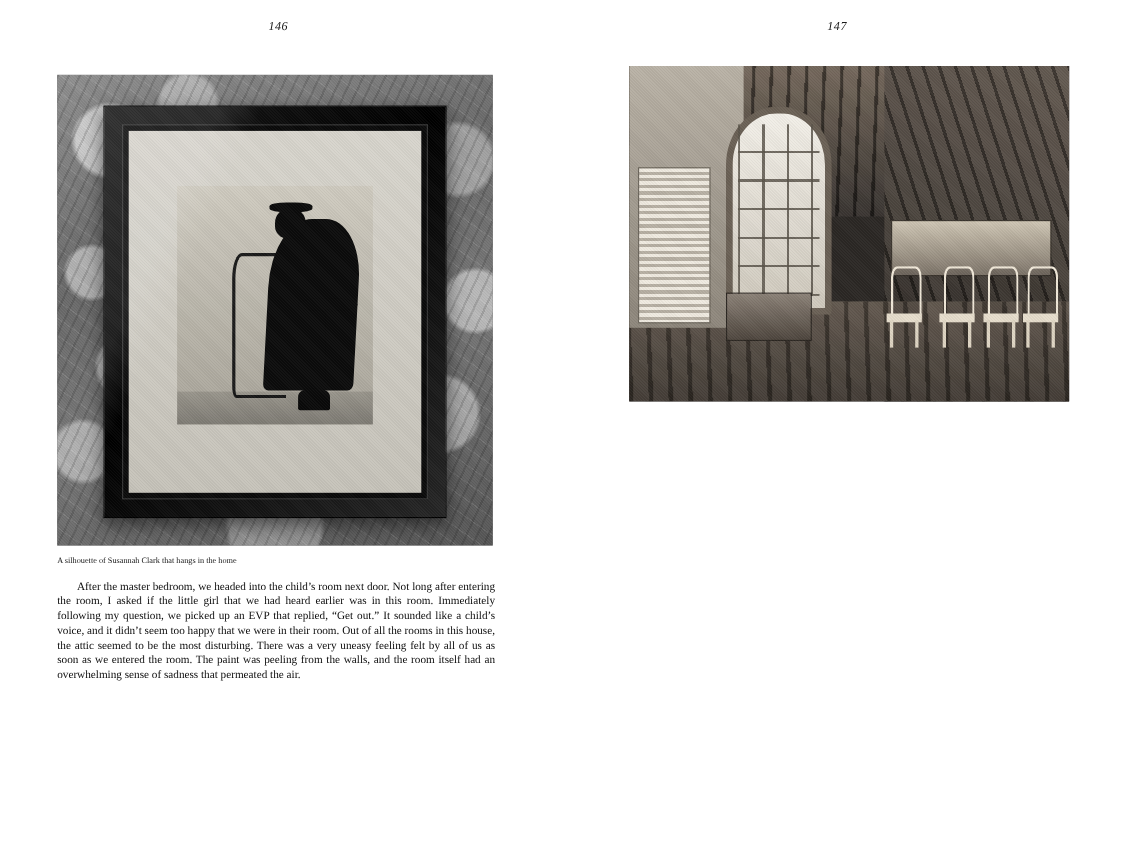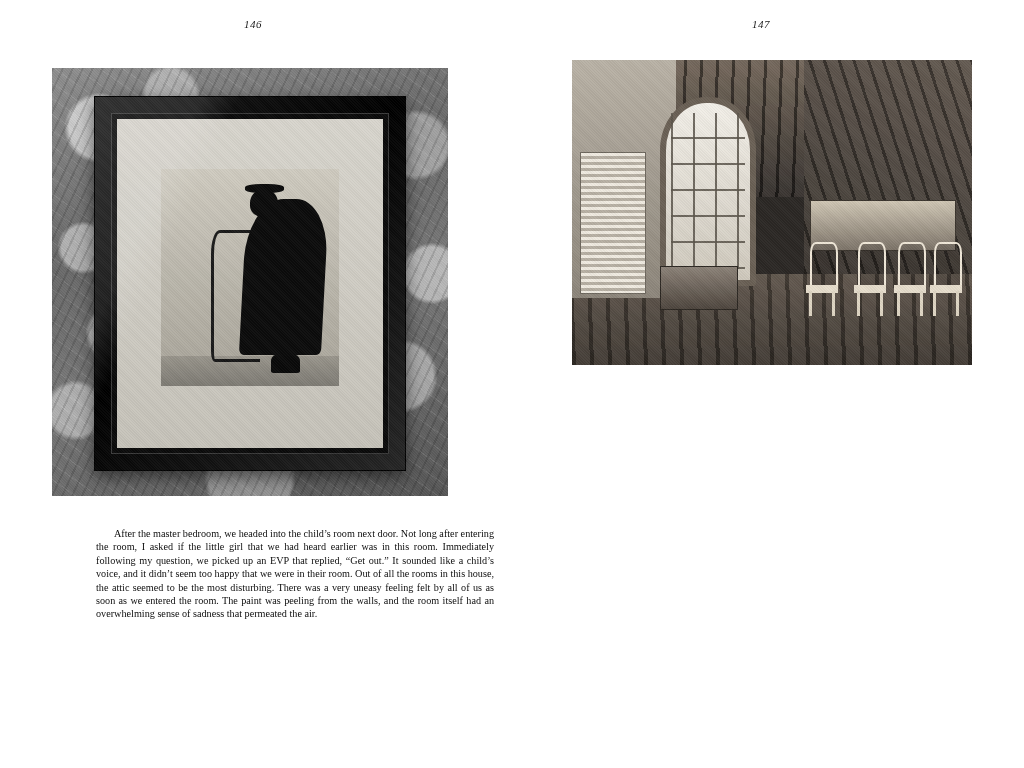--- a/index.html
+++ b/index.html
@@ -387,6 +387,7 @@
       <div class="photo-grain"></div>
     </div>
 
+    <div class="caption caption-left">A silhouette of Susannah Clark that hangs in the home</div>
 
     <div class="body-text body-left">
       <p>After the master bedroom, we headed into the child’s room next door. Not long after entering the room, I asked if the little girl that we had heard earlier was in this room. Immediately following my question, we picked up an EVP that replied, “Get out.” It sounded like a child’s voice, and it didn’t seem too happy that we were in their room. Out of all the rooms in this house, the attic seemed to be the most disturbing. There was a very uneasy feeling felt by all of us as soon as we entered the room. The paint was peeling from the walls, and the room itself had an overwhelming sense of sadness that permeated the air.</p>

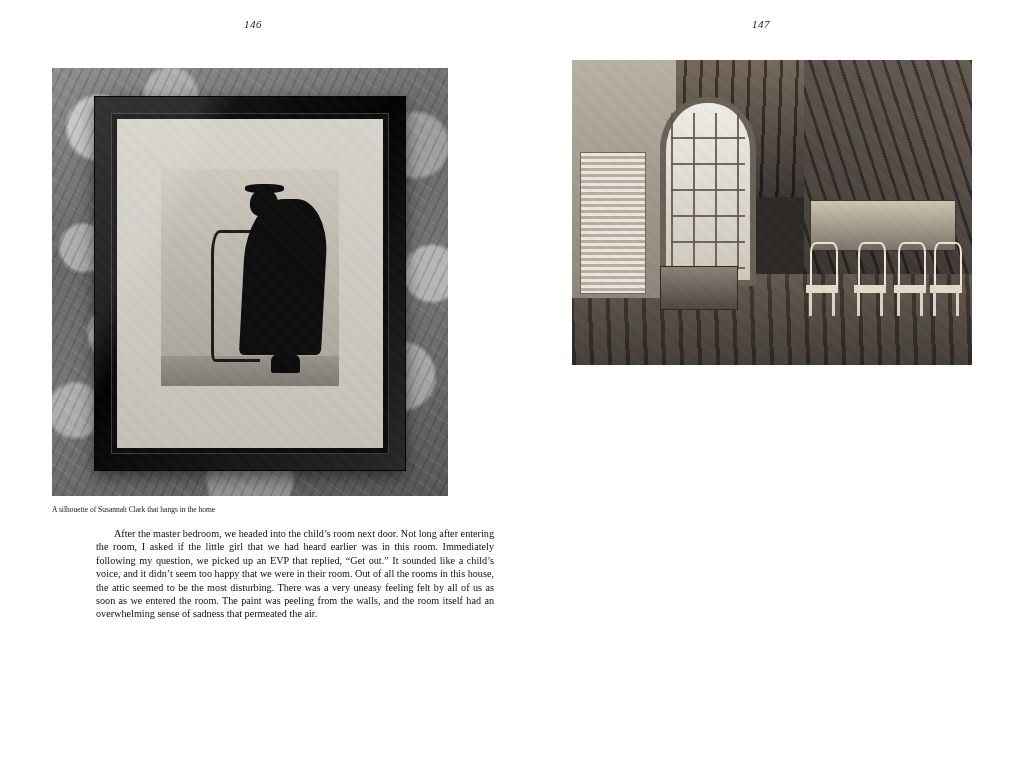--- a/index.html
+++ b/index.html
@@ -347,7 +347,6 @@
     left: 52px;
     top: 527px;
     width: 398px;
-    margin-left: 44px;
   }
   .body-text p {
     margin: 0;

